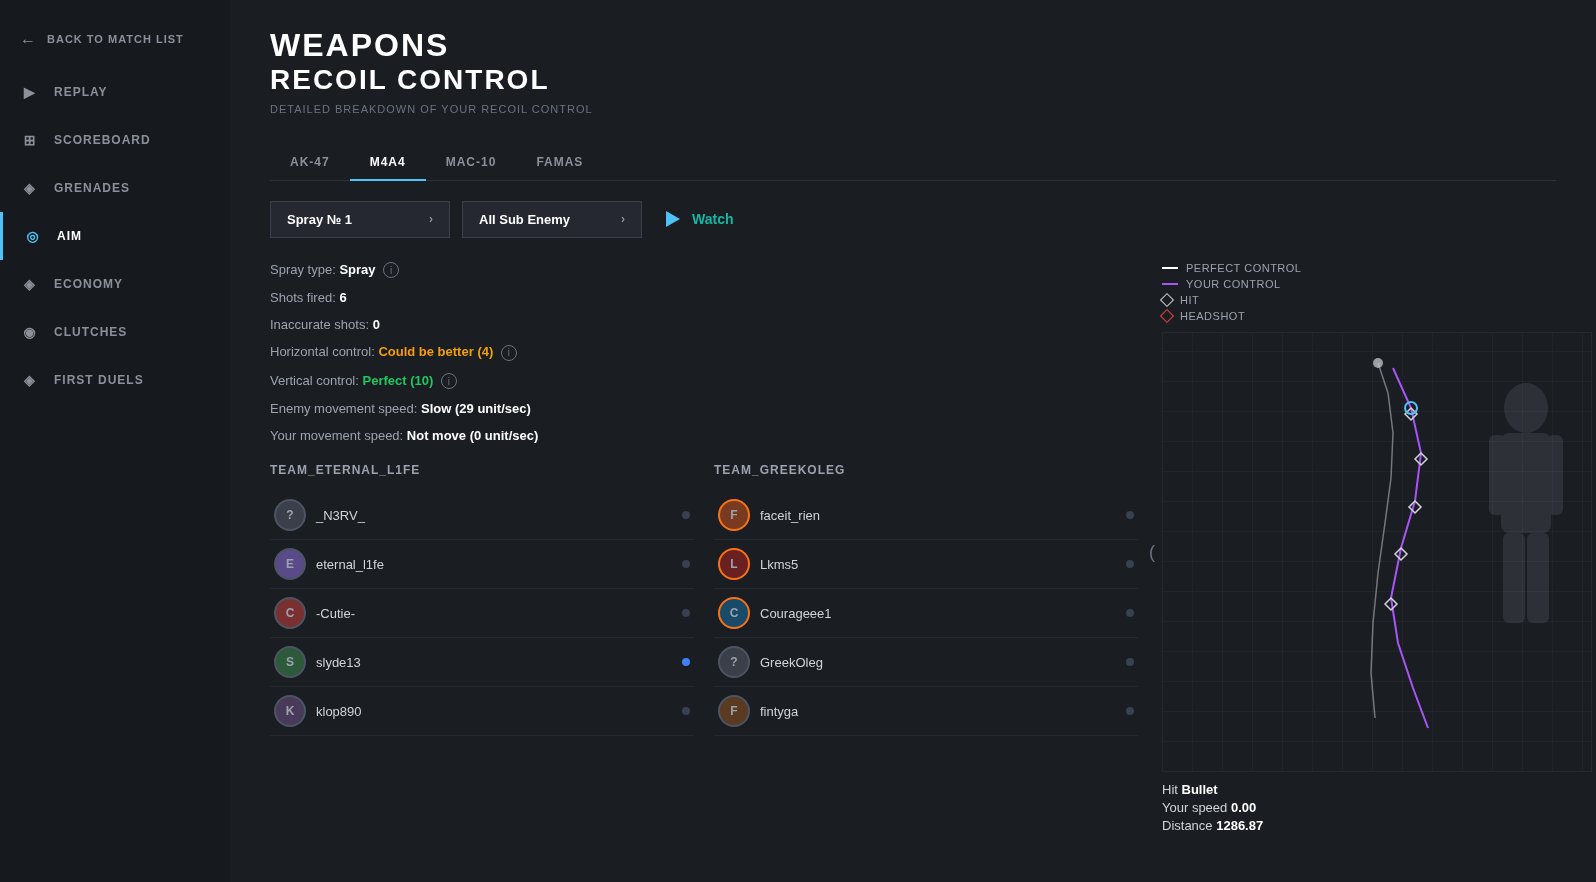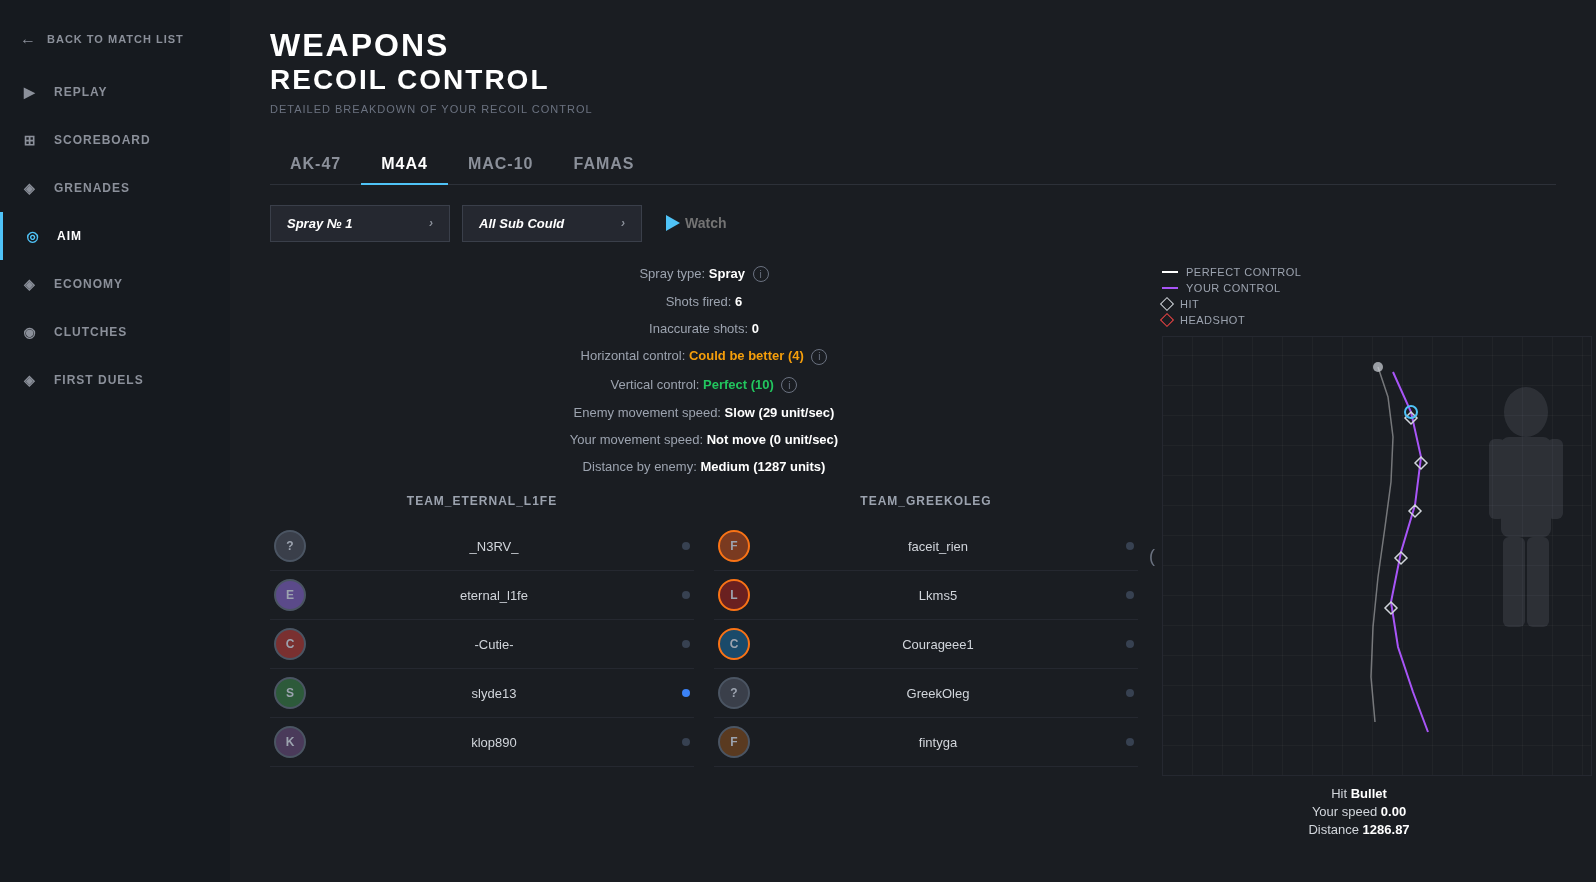--- a/index.html
+++ b/index.html
@@ -111,7 +111,7 @@
     }
     .tab {
       padding: 10px 20px;
-      font-size: 16px;
+      font-size: 12px;
       font-weight: bold;
       letter-spacing: 1px;
       color: #8b909a;

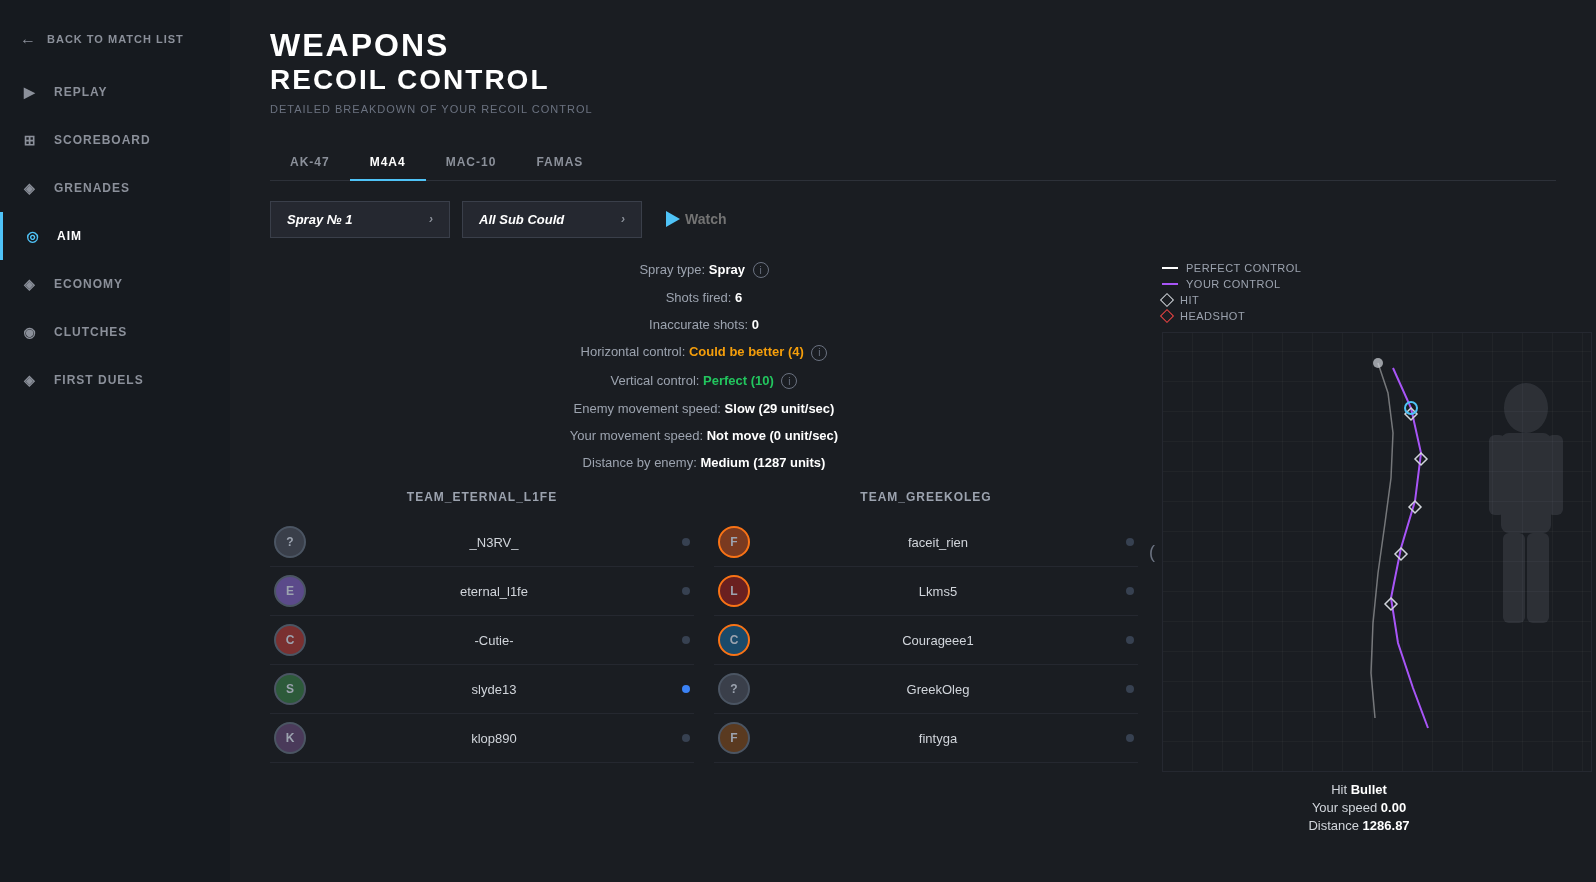--- a/index.html
+++ b/index.html
@@ -144,7 +144,6 @@
       justify-content: space-between;
       min-width: 180px;
       gap: 20px;
-      font-style: italic;
     }
     .dropdown-arrow { color: #8b909a; font-size: 12px; }
     .watch-btn {

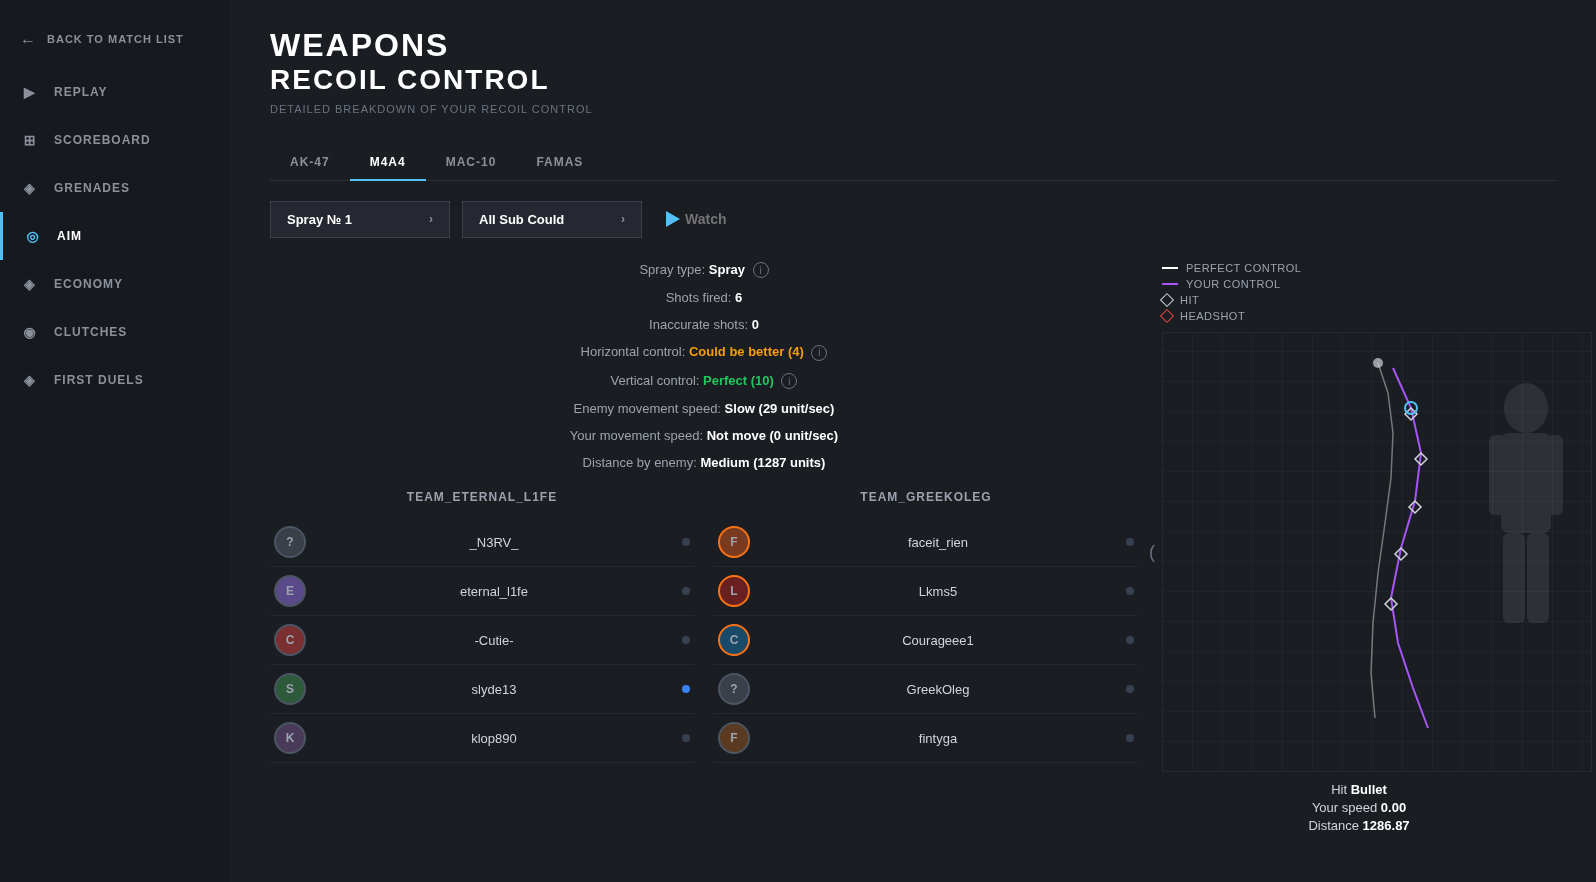--- a/index.html
+++ b/index.html
@@ -377,7 +377,7 @@
       <span class="dropdown-arrow">›</span>
     </div>
     <div class="dropdown">
-      <span>All Sub Could</span>
+      <span>All Sub Enemy</span>
       <span class="dropdown-arrow">›</span>
     </div>
     <button class="watch-btn">

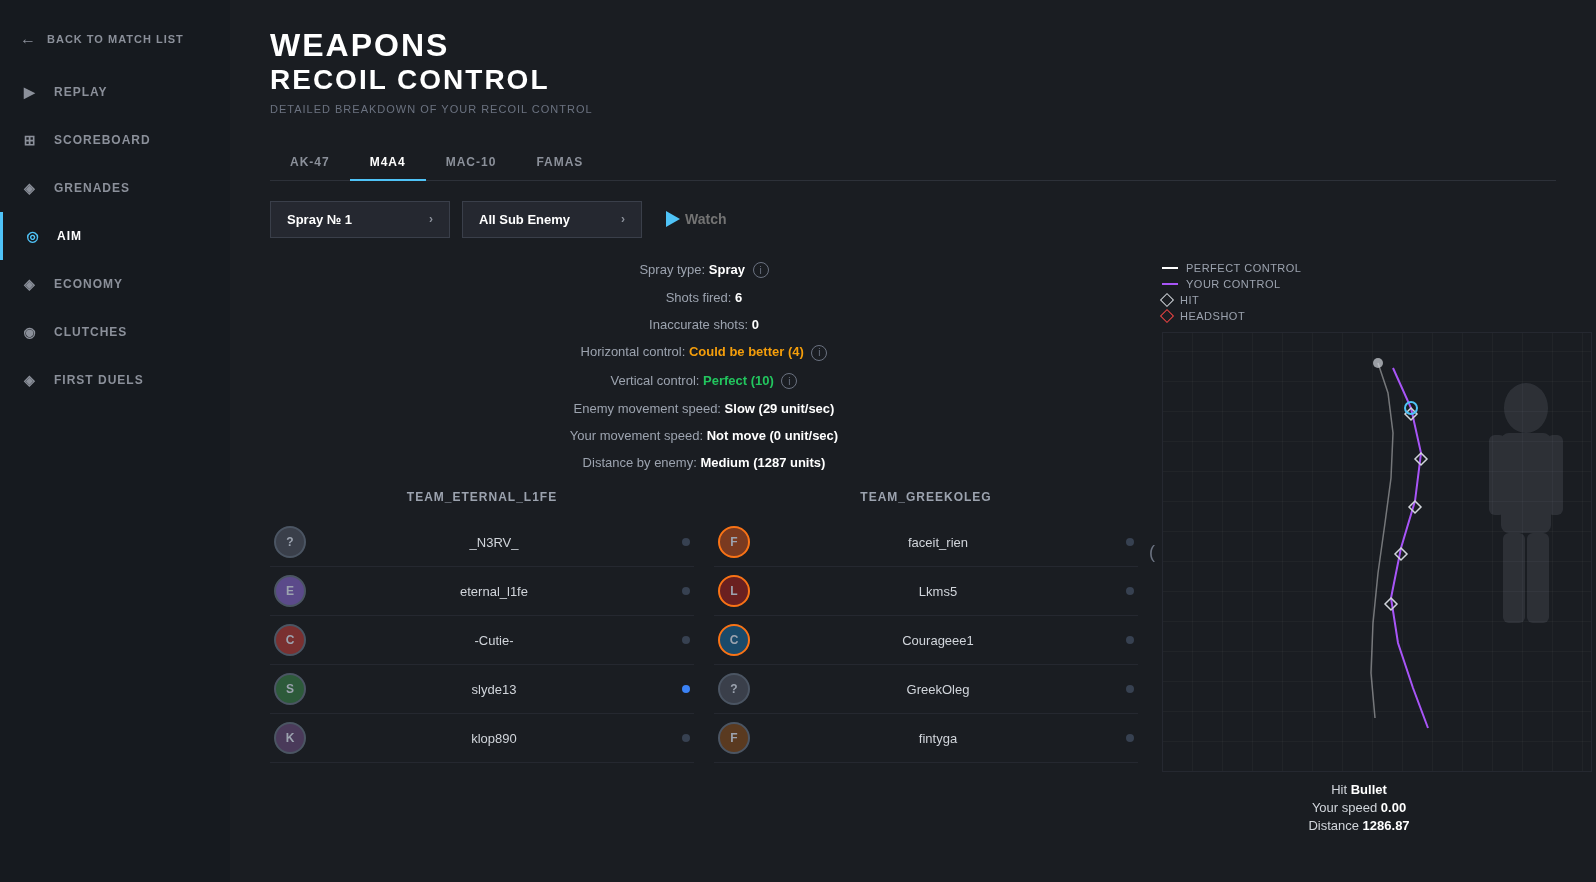--- a/index.html
+++ b/index.html
@@ -149,10 +149,10 @@
     .watch-btn {
       display: flex;
       align-items: center;
-      gap: 5px;
+      gap: 12px;
       background: transparent;
       border: none;
-      color: #737373;
+      color: #14b8a6;
       font-size: 14px;
       font-weight: bold;
       cursor: pointer;

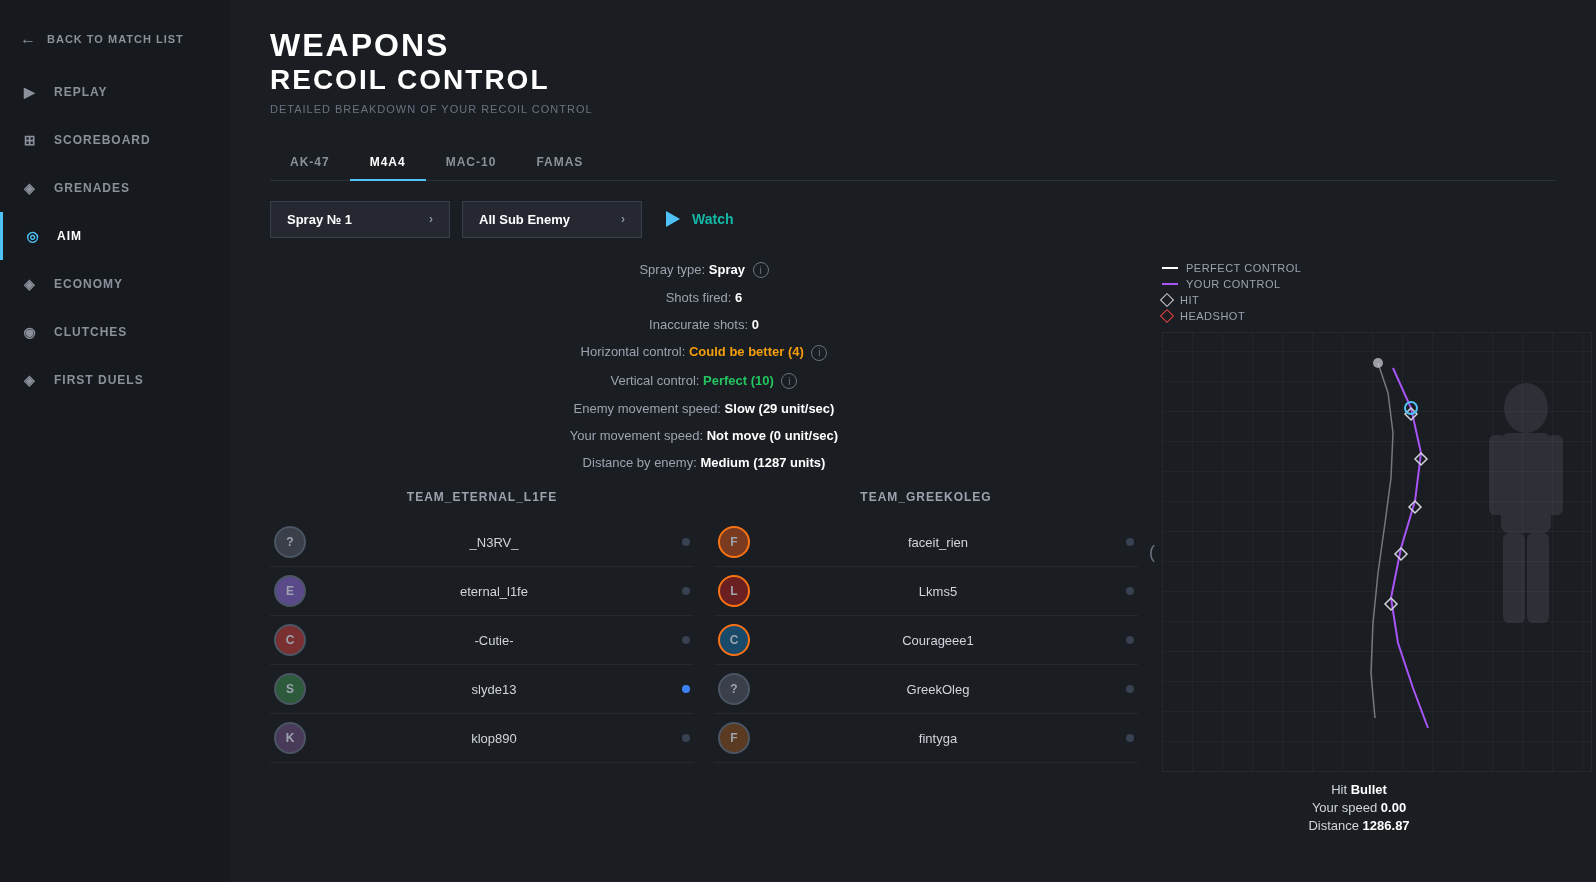--- a/index.html
+++ b/index.html
@@ -311,7 +311,6 @@
     .content-body {
       display: flex;
       gap: 24px;
-      text-align: center;
     }
     .content-left {
       flex: 1;

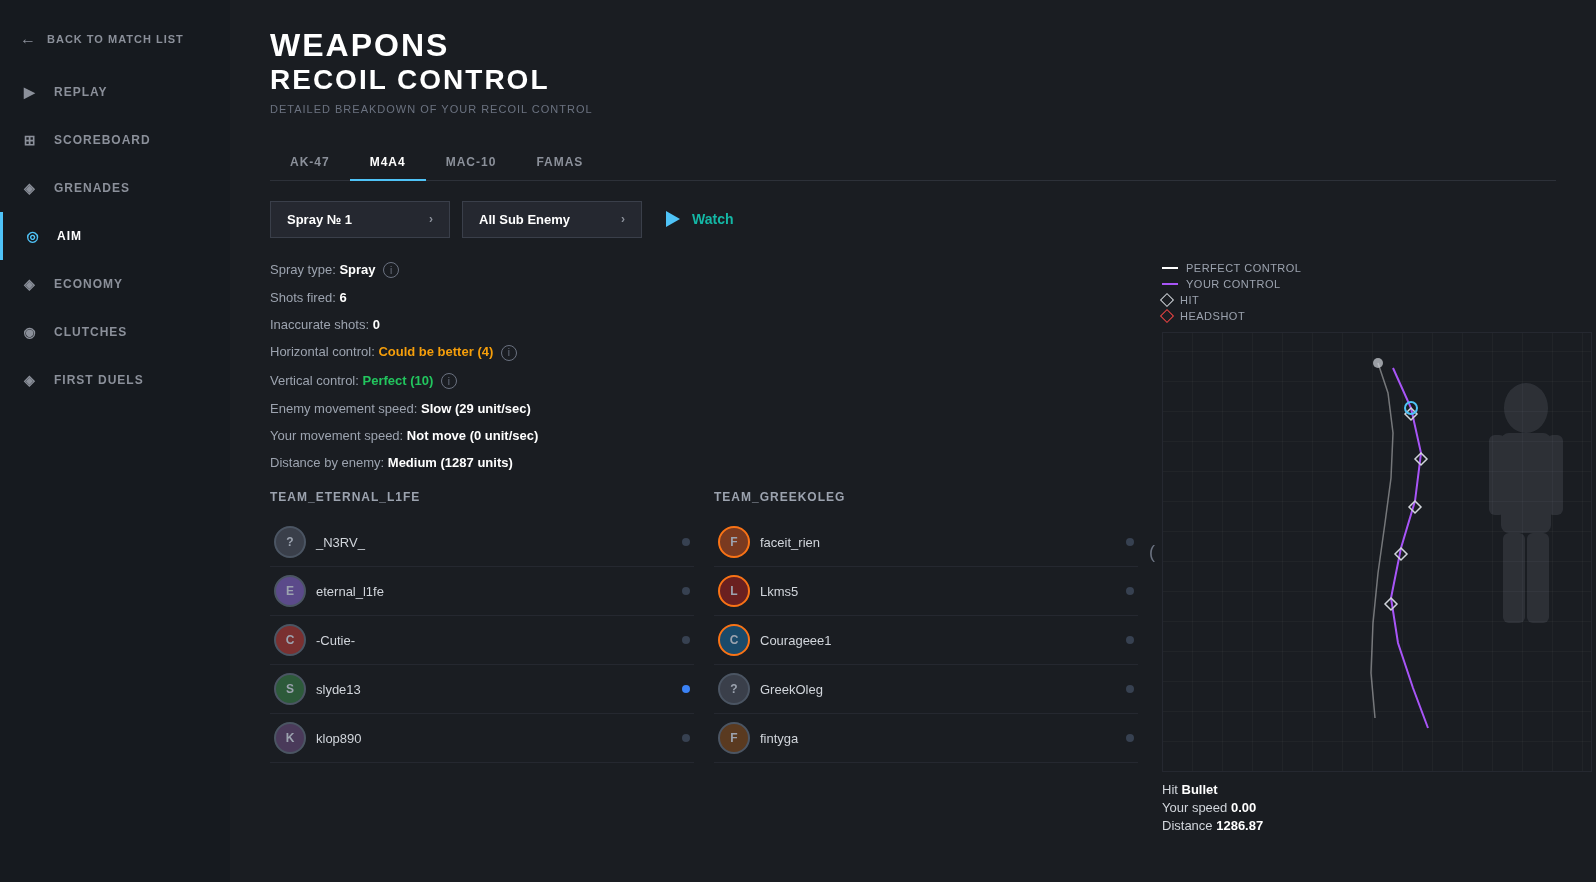--- a/index.html
+++ b/index.html
@@ -421,10 +421,6 @@
         <span class="label">Your movement speed:</span>
         <span> </span><span class="value">Not move (0 unit/sec)</span>
       </div>
-      <div class="stat-row">
-        <span class="label">Distance by enemy:</span>
-        <span> </span><span class="value">Medium (1287 units)</span>
-      </div>
 
       <div class="teams-section">
         <div class="team-block">

